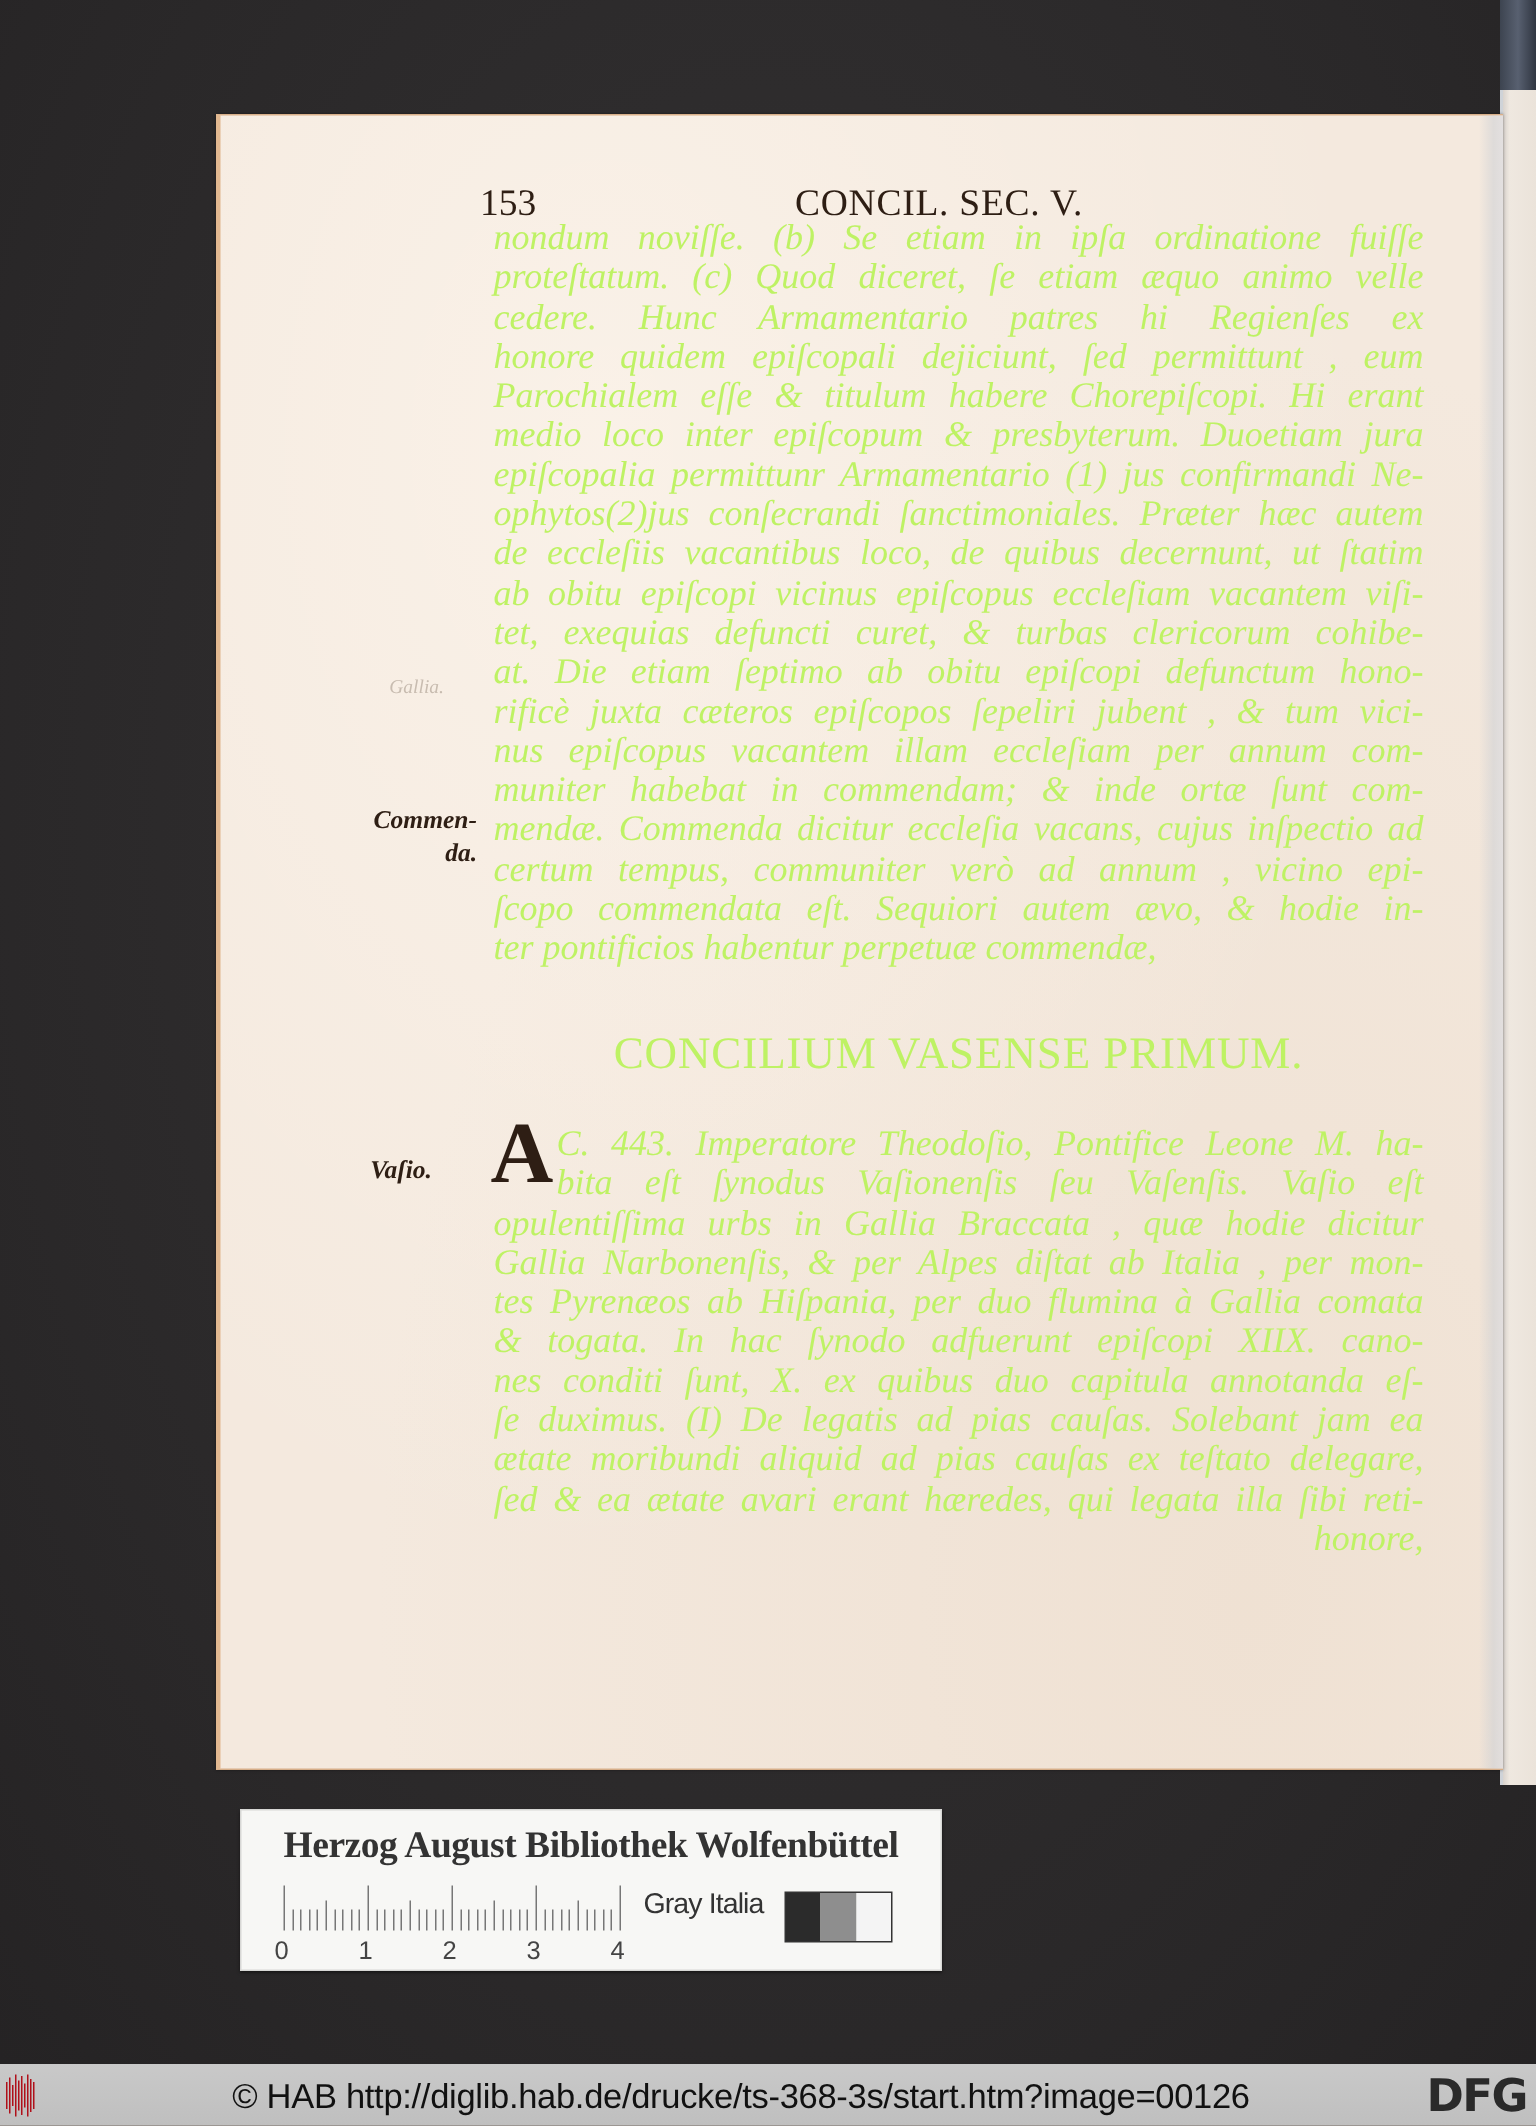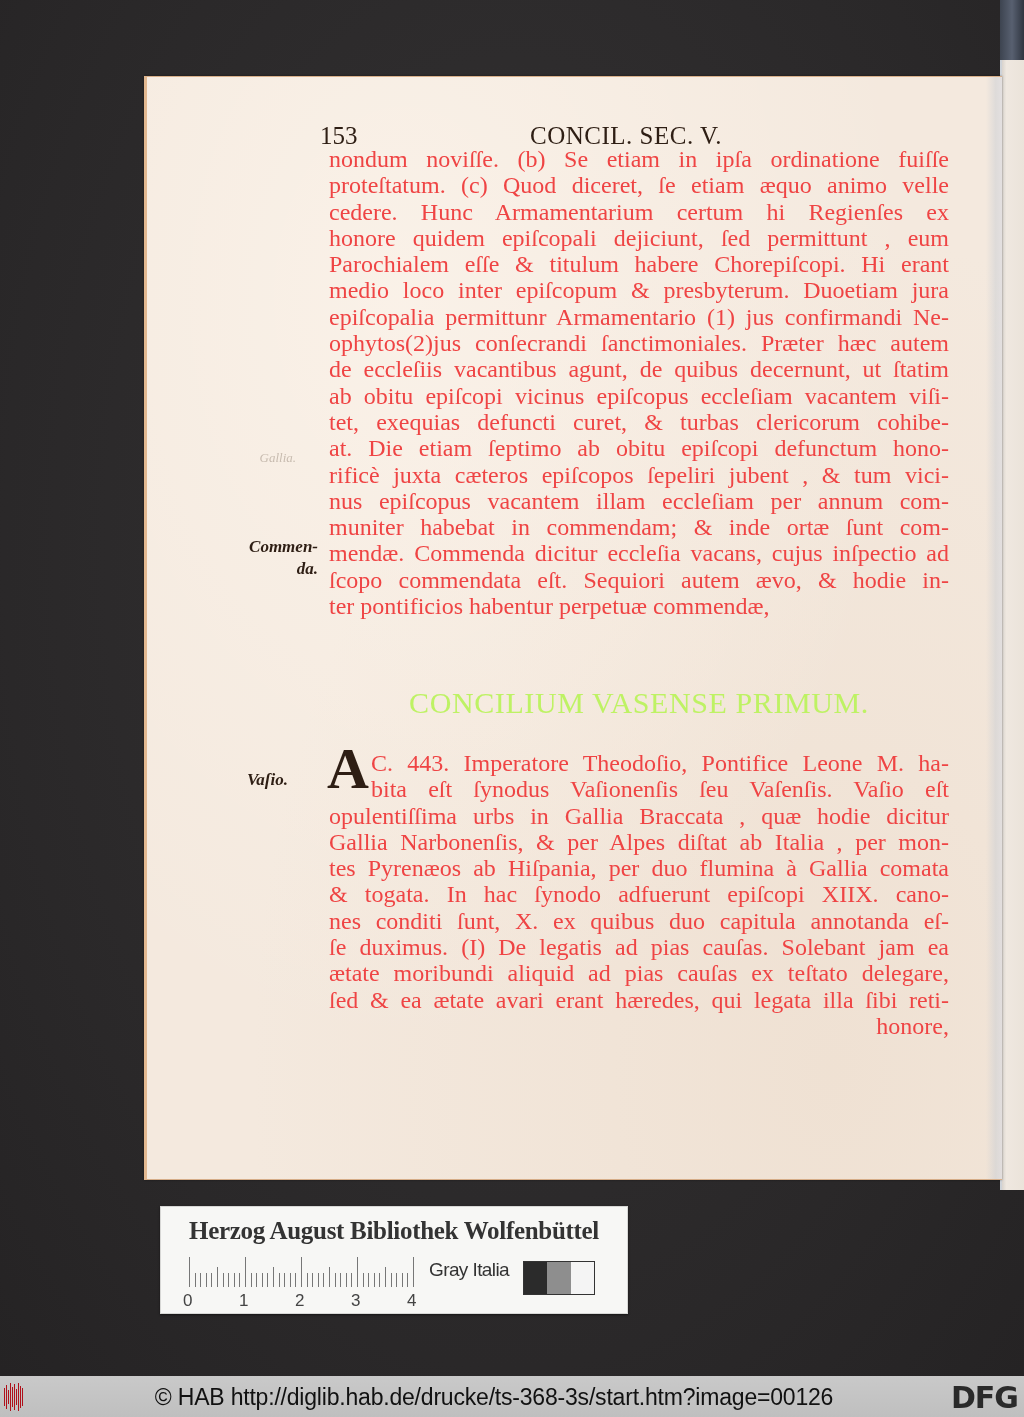--- a/index.html
+++ b/index.html
@@ -46,7 +46,7 @@
     .line {
       height: 26.3px; line-height: 26.3px; white-space: nowrap;
       text-align: justify; text-align-last: justify;
-      font-size: 24px; color: #ef4444;
+      font-size: 24px; color: #bef264; font-style: italic;
     }
     .line.last { text-align-last: left; }
     .line.right { text-align: right; text-align-last: right; }

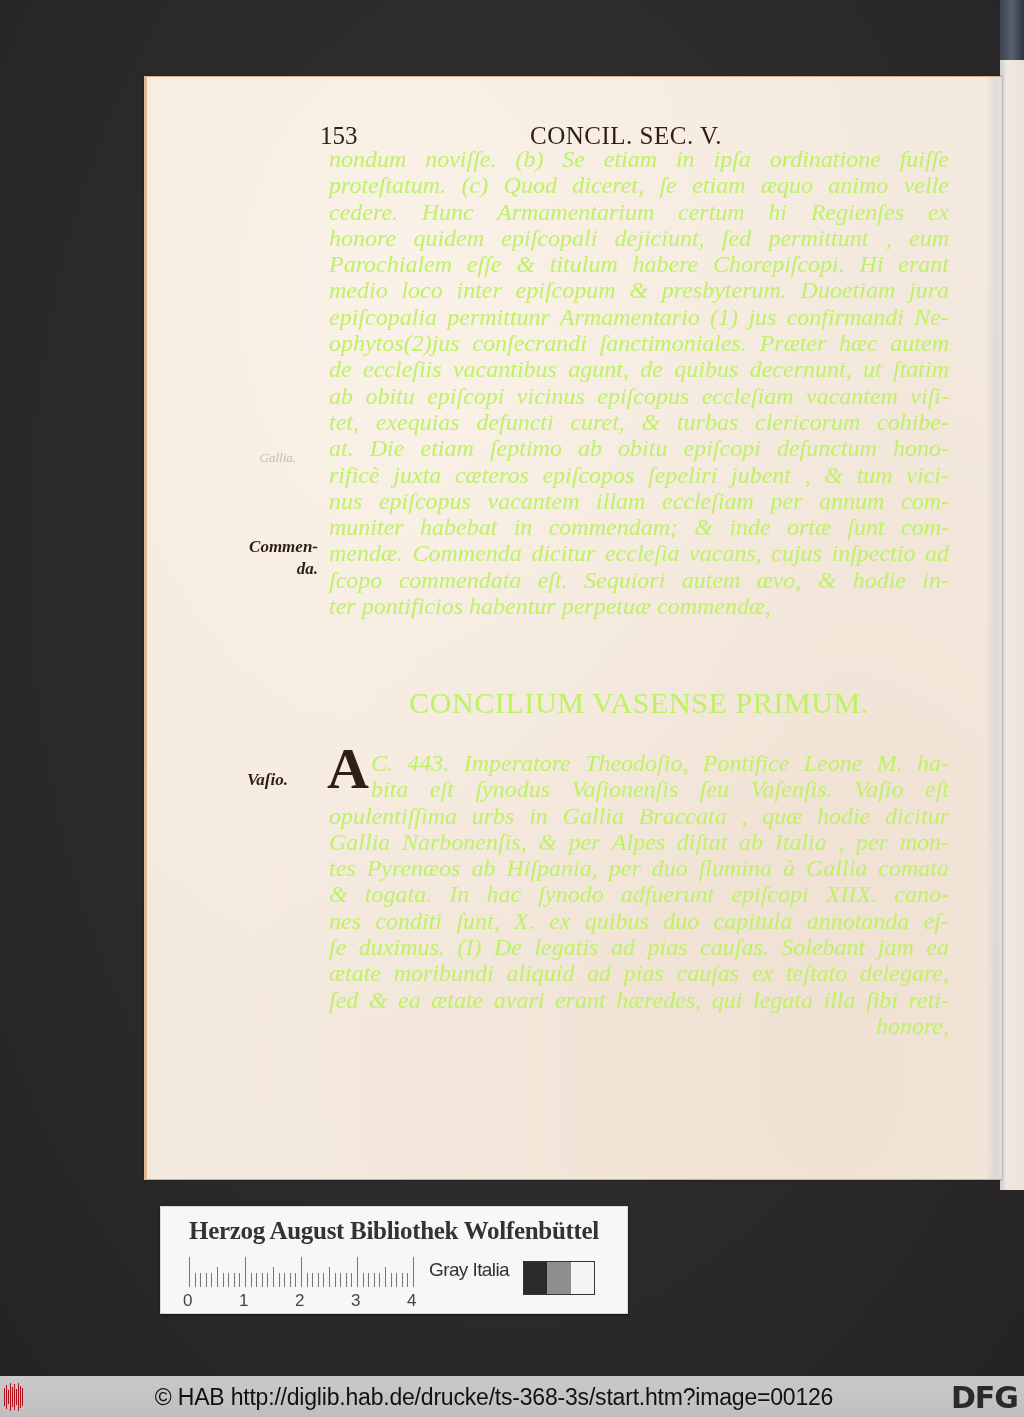--- a/index.html
+++ b/index.html
@@ -139,7 +139,7 @@
 <div class="body-block block1">
   <div class="line">nondum noviſſe. (b)  Se  etiam in ipſa ordinatione  fuiſſe</div>
   <div class="line">proteſtatum. (c) Quod diceret, ſe etiam æquo  animo velle</div>
-  <div class="line">cedere.     Hunc Armamentarium certum hi Regienſes  ex</div>
+  <div class="line">cedere.     Hunc Armamentario patres hi Regienſes  ex</div>
   <div class="line">honore quidem epiſcopali dejiciunt, ſed permittunt , eum</div>
   <div class="line">Parochialem eſſe &amp; titulum habere Chorepiſcopi.  Hi erant</div>
   <div class="line">medio loco inter epiſcopum &amp; presbyterum. Duoetiam jura</div>

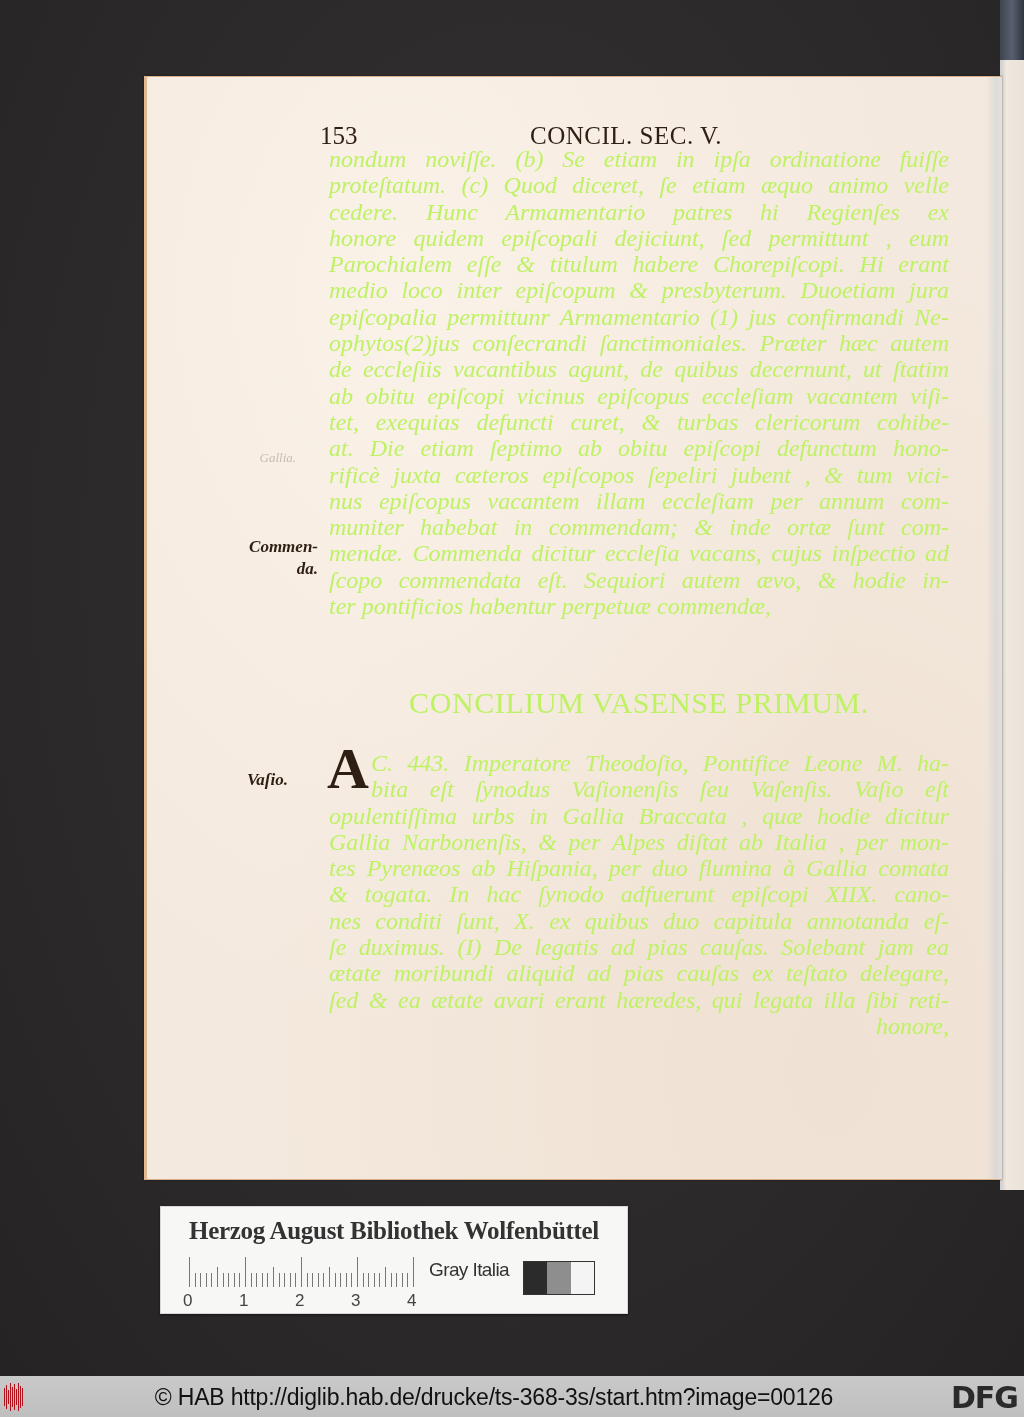--- a/index.html
+++ b/index.html
@@ -145,7 +145,7 @@
   <div class="line">medio loco inter epiſcopum &amp; presbyterum. Duoetiam jura</div>
   <div class="line">epiſcopalia permittunr Armamentario (1) jus confirmandi Ne-</div>
   <div class="line">ophytos(2)jus conſecrandi ſanctimoniales. Præter hæc autem</div>
-  <div class="line">de eccleſiis vacantibus agunt, de quibus decernunt, ut ſtatim</div>
+  <div class="line">de eccleſiis vacantibus loco, de quibus decernunt, ut ſtatim</div>
   <div class="line">ab obitu epiſcopi vicinus epiſcopus  eccleſiam vacantem viſi-</div>
   <div class="line">tet, exequias defuncti curet,  &amp; turbas  clericorum  cohibe-</div>
   <div class="line">at.   Die etiam ſeptimo ab obitu epiſcopi defunctum hono-</div>

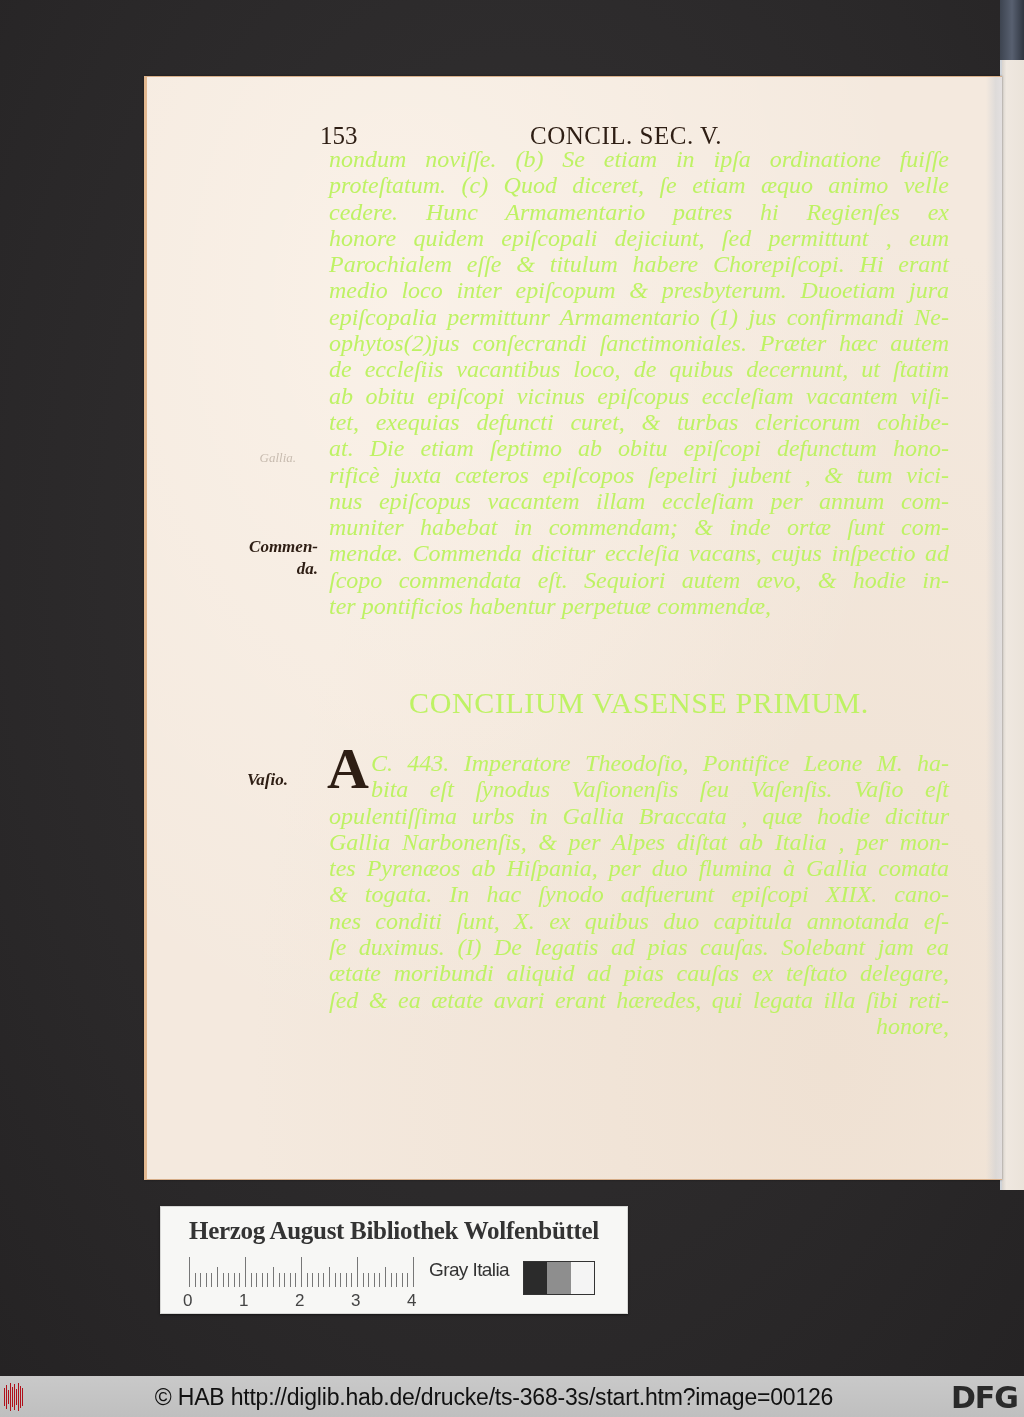--- a/index.html
+++ b/index.html
@@ -153,6 +153,7 @@
   <div class="line">nus epiſcopus   vacantem  illam  eccleſiam per annum com-</div>
   <div class="line">muniter habebat in commendam;   &amp; inde ortæ ſunt com-</div>
   <div class="line">mendæ. Commenda dicitur eccleſia vacans, cujus inſpectio ad</div>
+  <div class="line">certum tempus, communiter verò ad annum ,  vicino  epi-</div>
   <div class="line">ſcopo commendata eſt.   Sequiori autem ævo, &amp; hodie in-</div>
   <div class="line last">ter pontificios habentur  perpetuæ commendæ,</div>
 </div>

